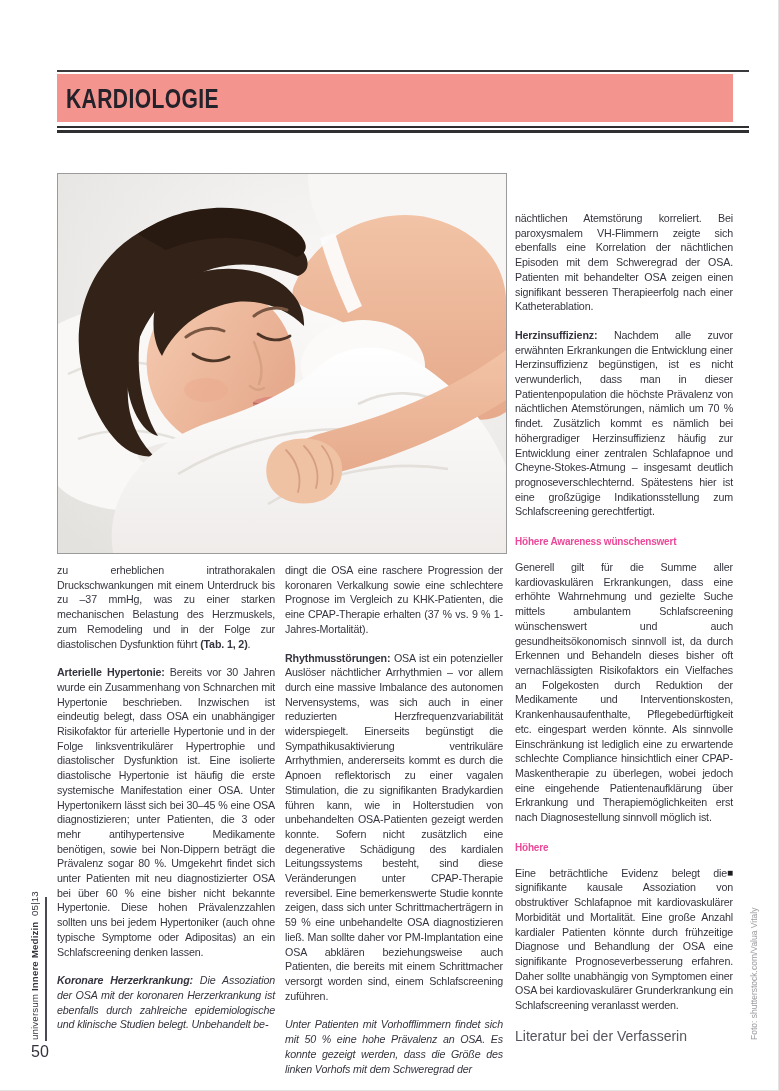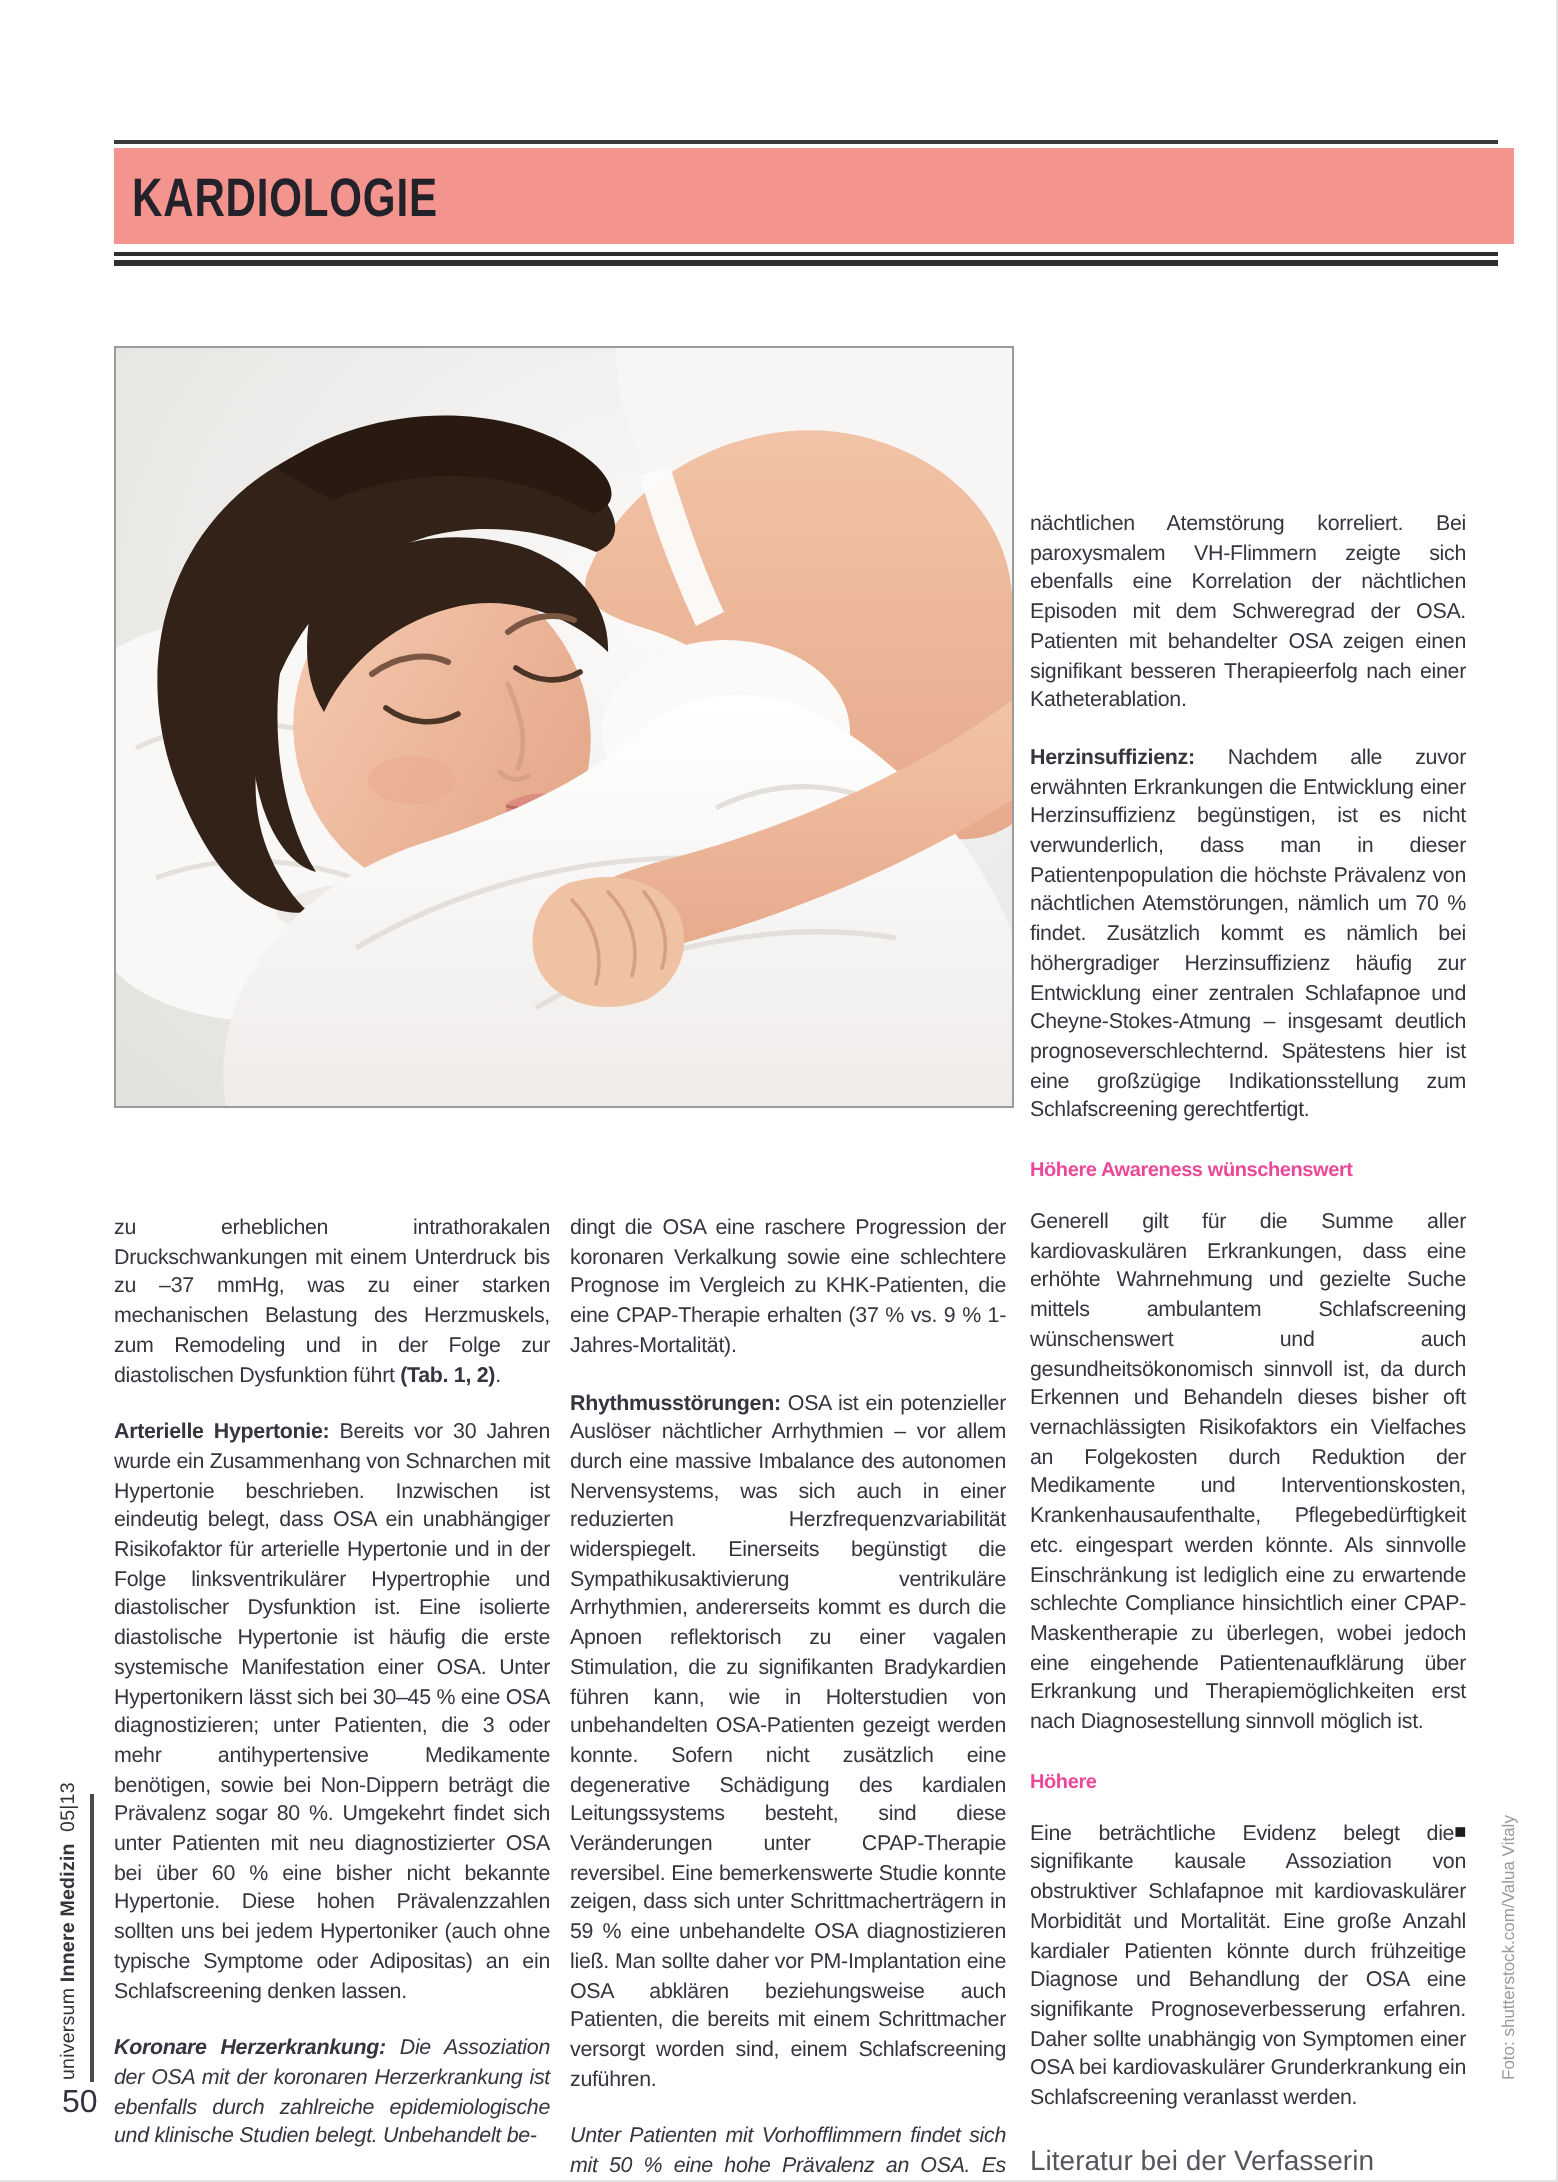--- a/index.html
+++ b/index.html
@@ -10,7 +10,7 @@
   }
   
   .rule-top{position:absolute;left:57px;top:70px;width:692px;height:2px;background:#3a3a3c;}
-  .banner{position:absolute;left:57px;top:74px;width:676px;height:48px;background:#f4948e;padding-left:24px;}
+  .banner{position:absolute;left:57px;top:74px;width:676px;height:48px;background:#f4948e;}
   .banner-title{
     position:absolute;left:9px;top:0;height:48px;line-height:50px;
     font-size:27px;font-weight:bold;letter-spacing:.5px;color:#232129;

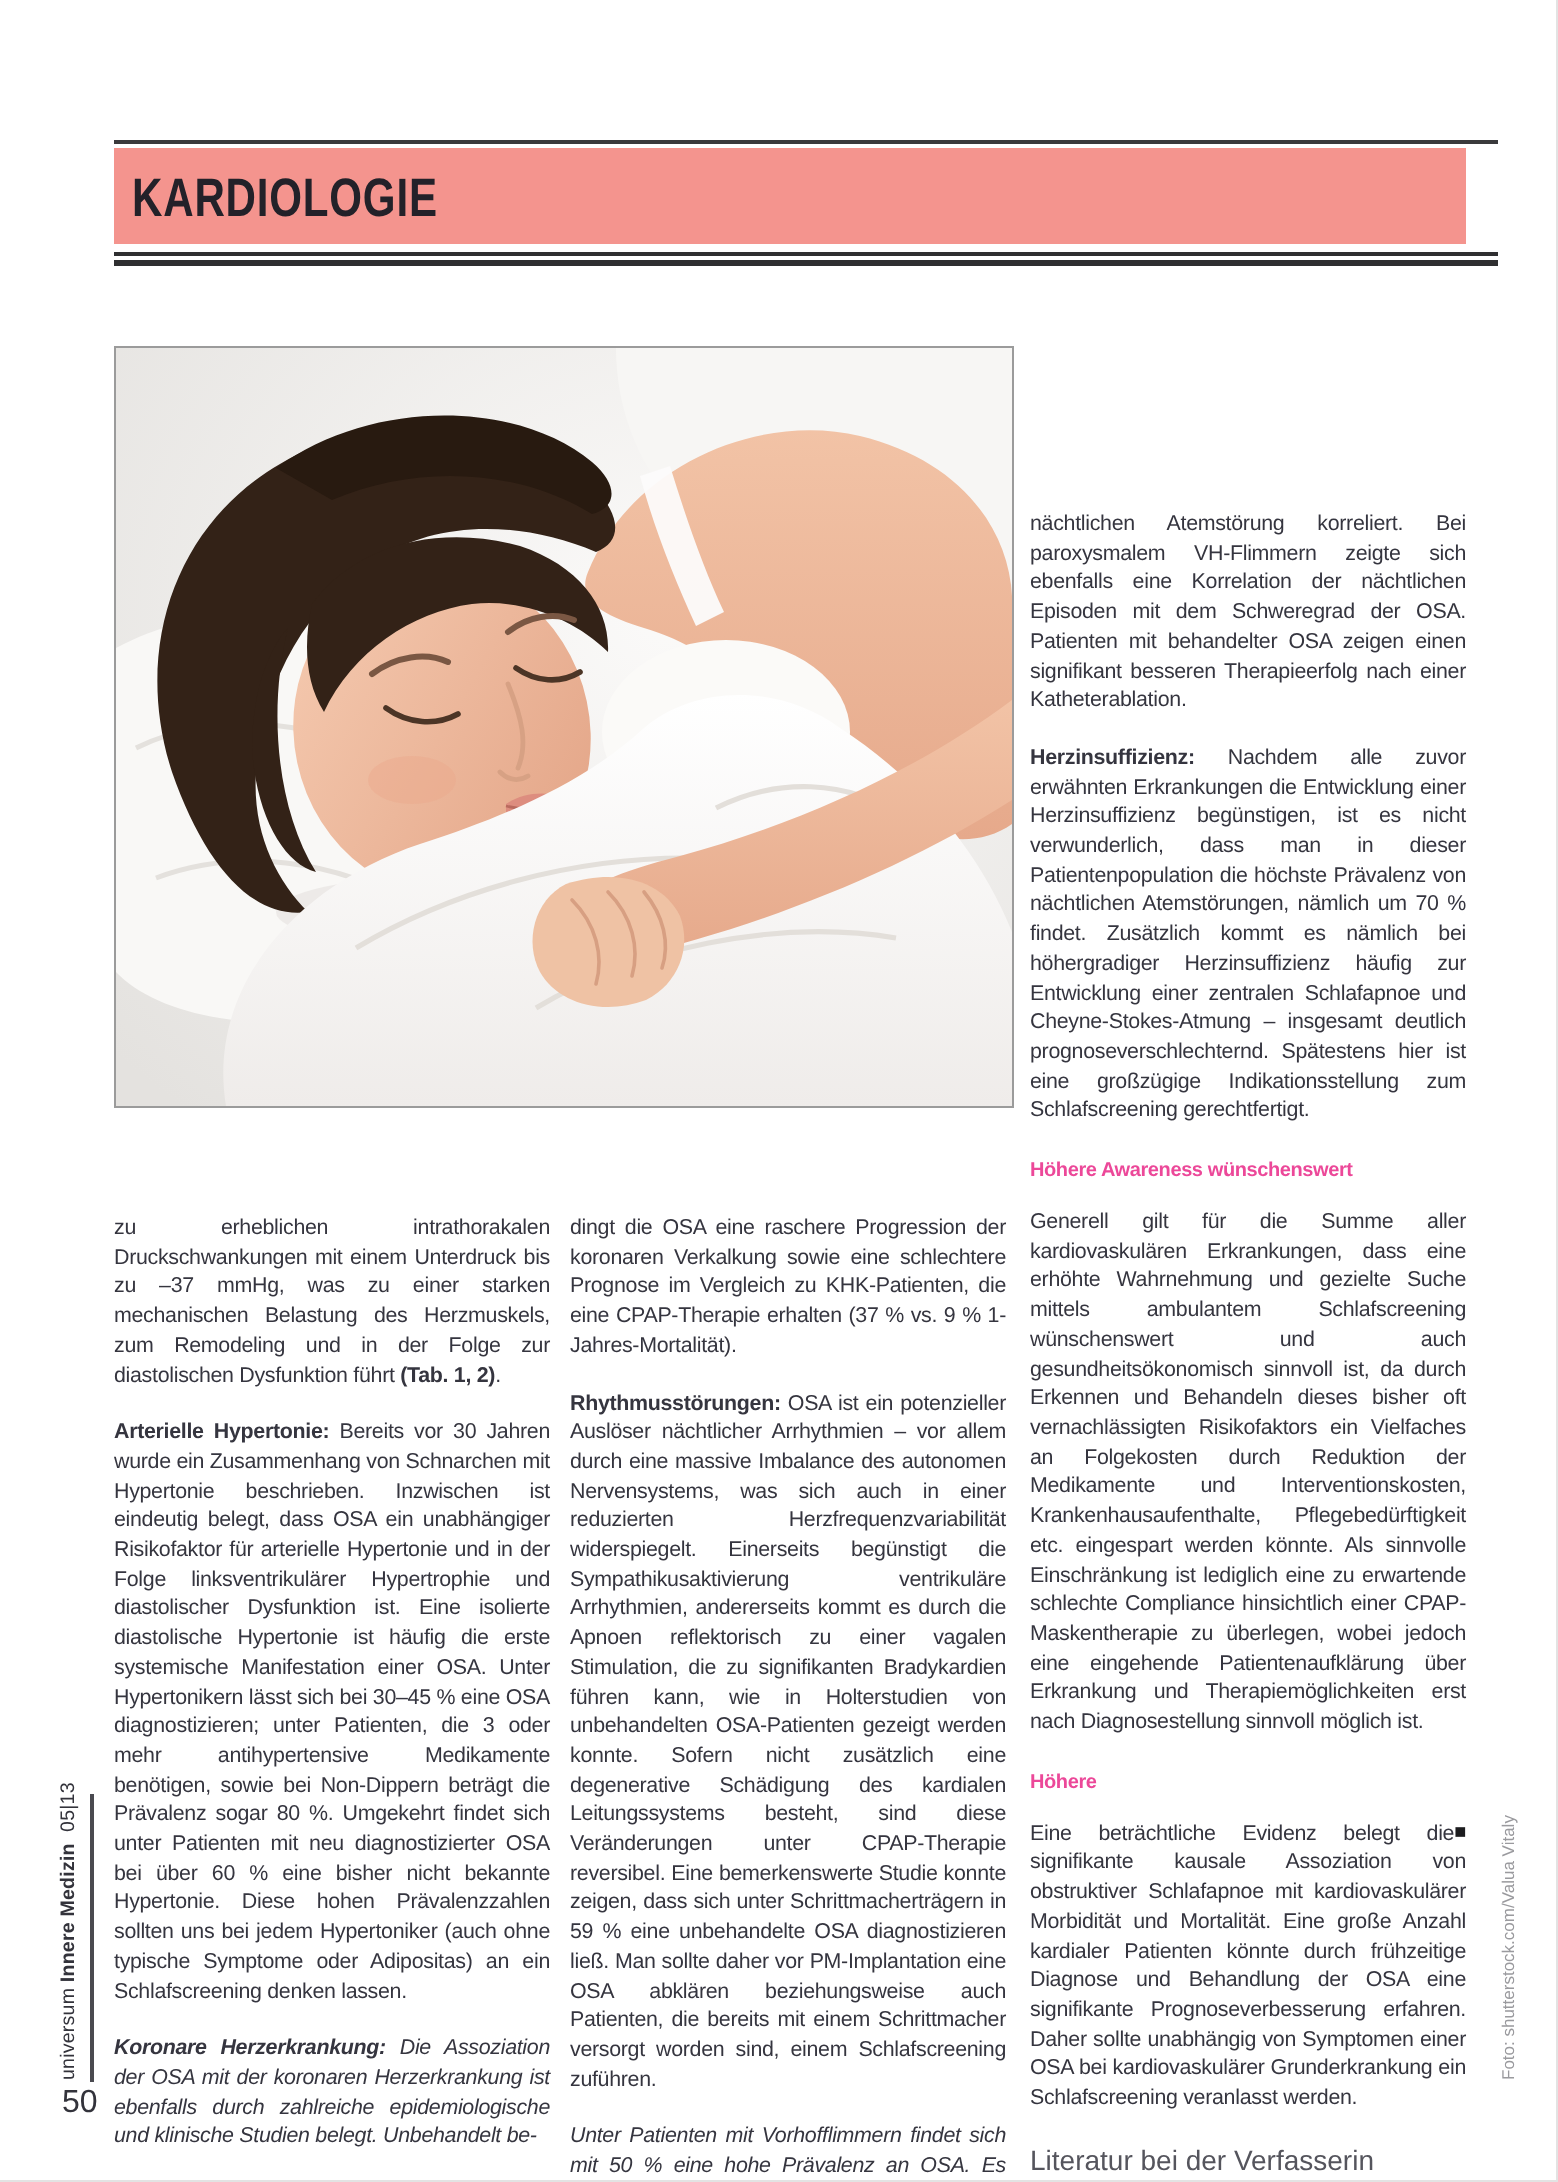--- a/index.html
+++ b/index.html
@@ -29,7 +29,6 @@
     position:absolute;width:218px;color:#35353f;
     font-size:10.7px;line-height:14.7px;letter-spacing:-.15px;
     text-align:justify;
-    margin-top:44px;
   }
   .col p{margin:0 0 14px 0;}
   .col p.cont{margin-top:0;}

